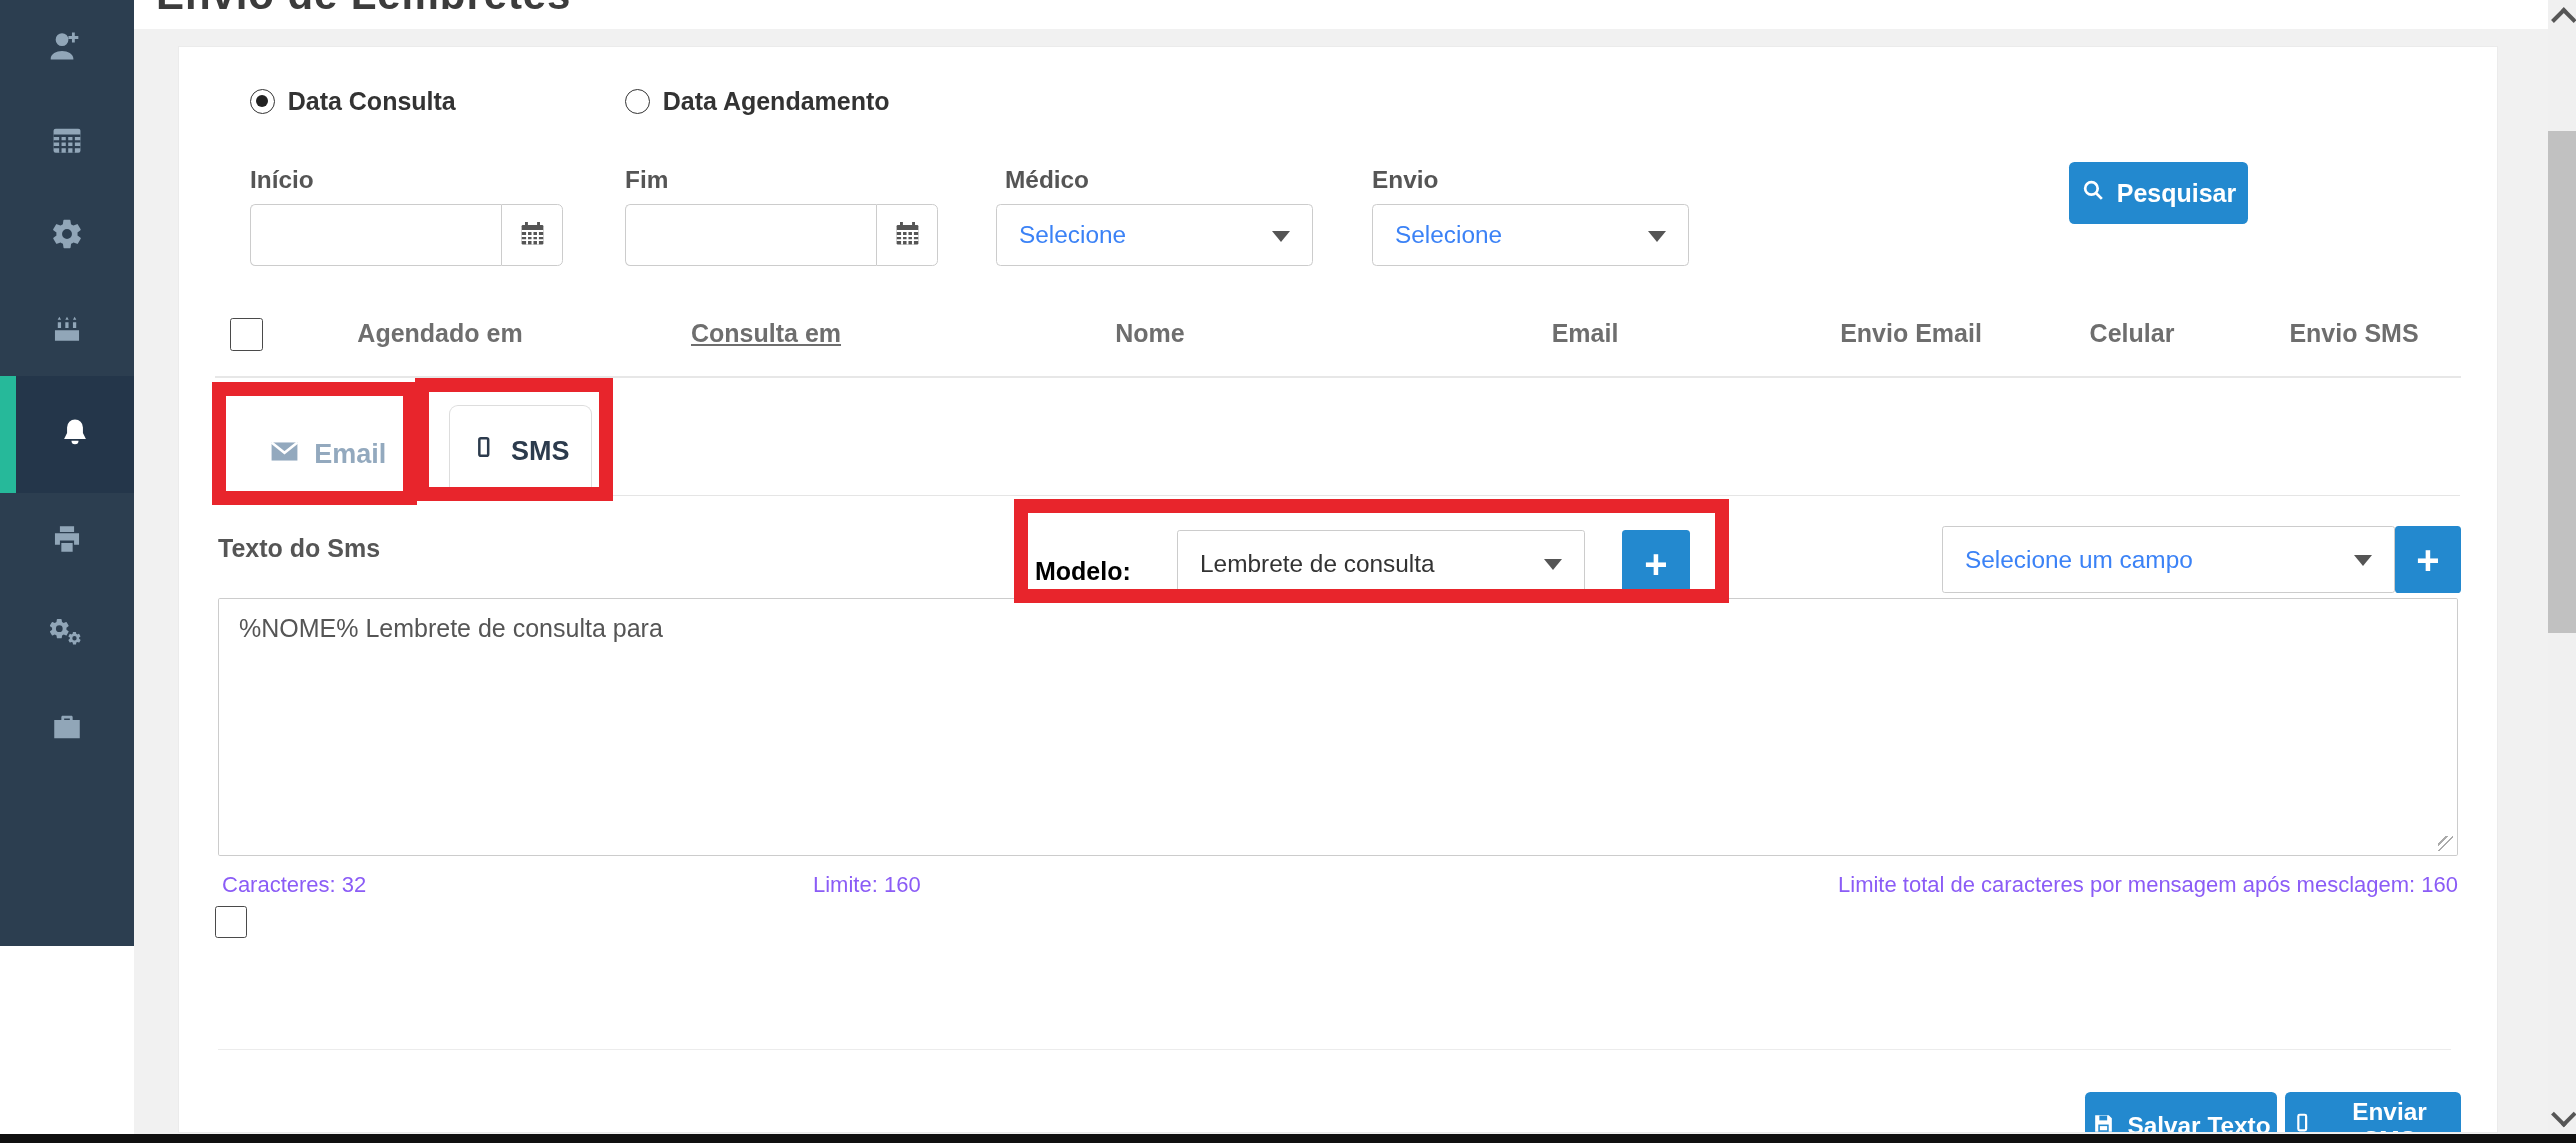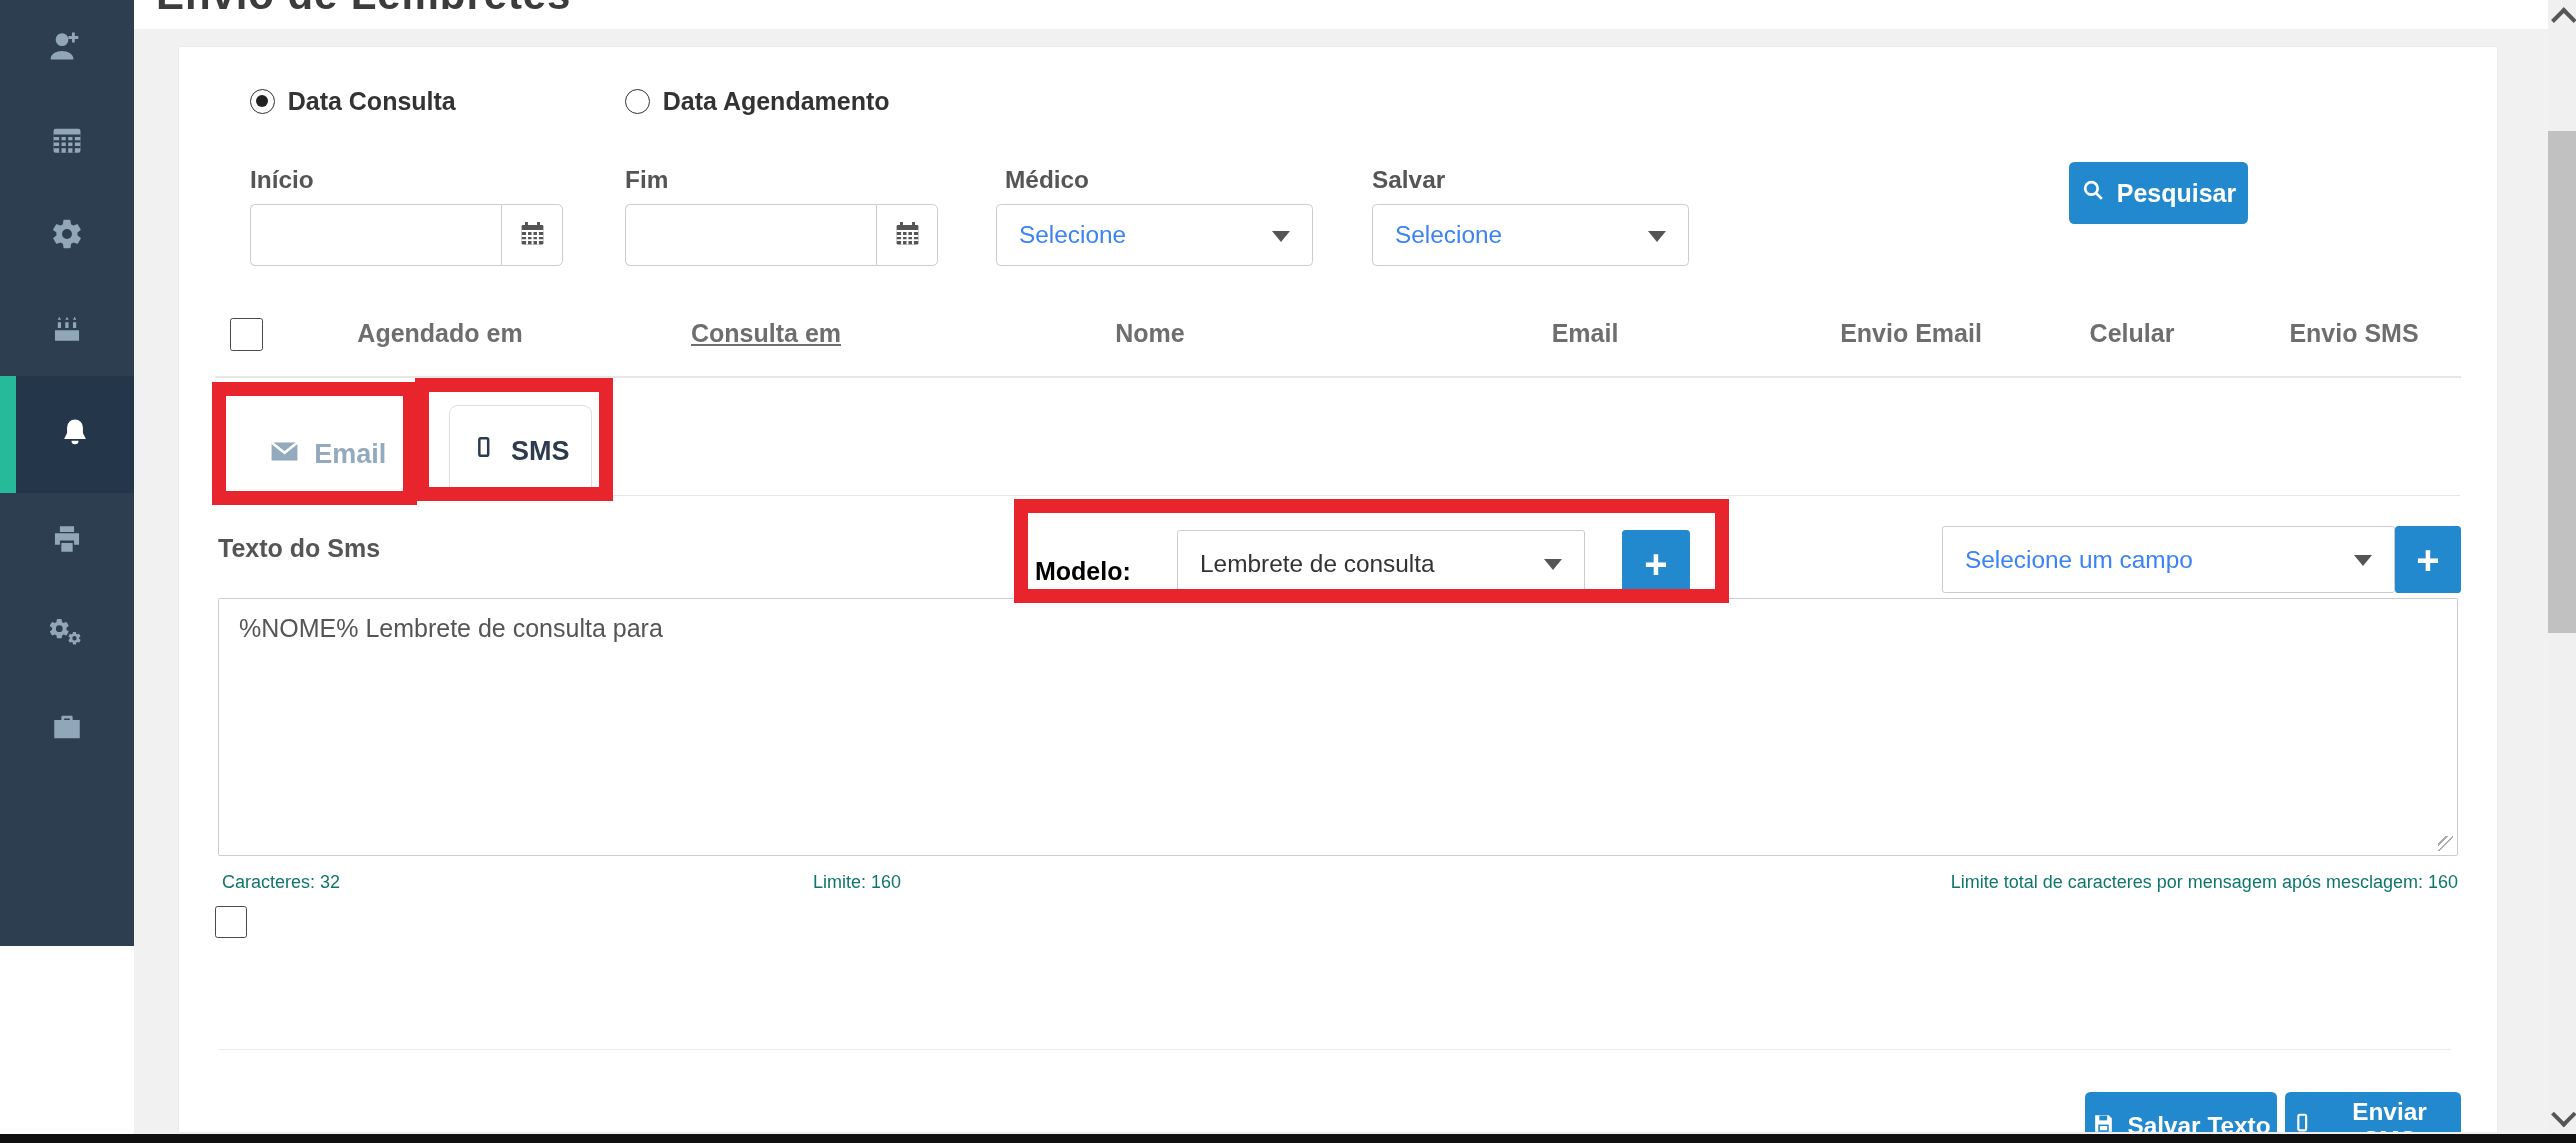--- a/index.html
+++ b/index.html
@@ -156,7 +156,7 @@
     <div class="f-label" style="left:71px;top:119px;">Início</div>
     <div class="f-label" style="left:446px;top:119px;">Fim</div>
     <div class="f-label" style="left:826px;top:119px;">Médico</div>
-    <div class="f-label" style="left:1193px;top:119px;">Salvar</div>
+    <div class="f-label" style="left:1193px;top:119px;">Envio</div>
 
     <div class="date-group" style="left:71px;top:157px;">
       <input class="date-input" type="text" value="" style="">

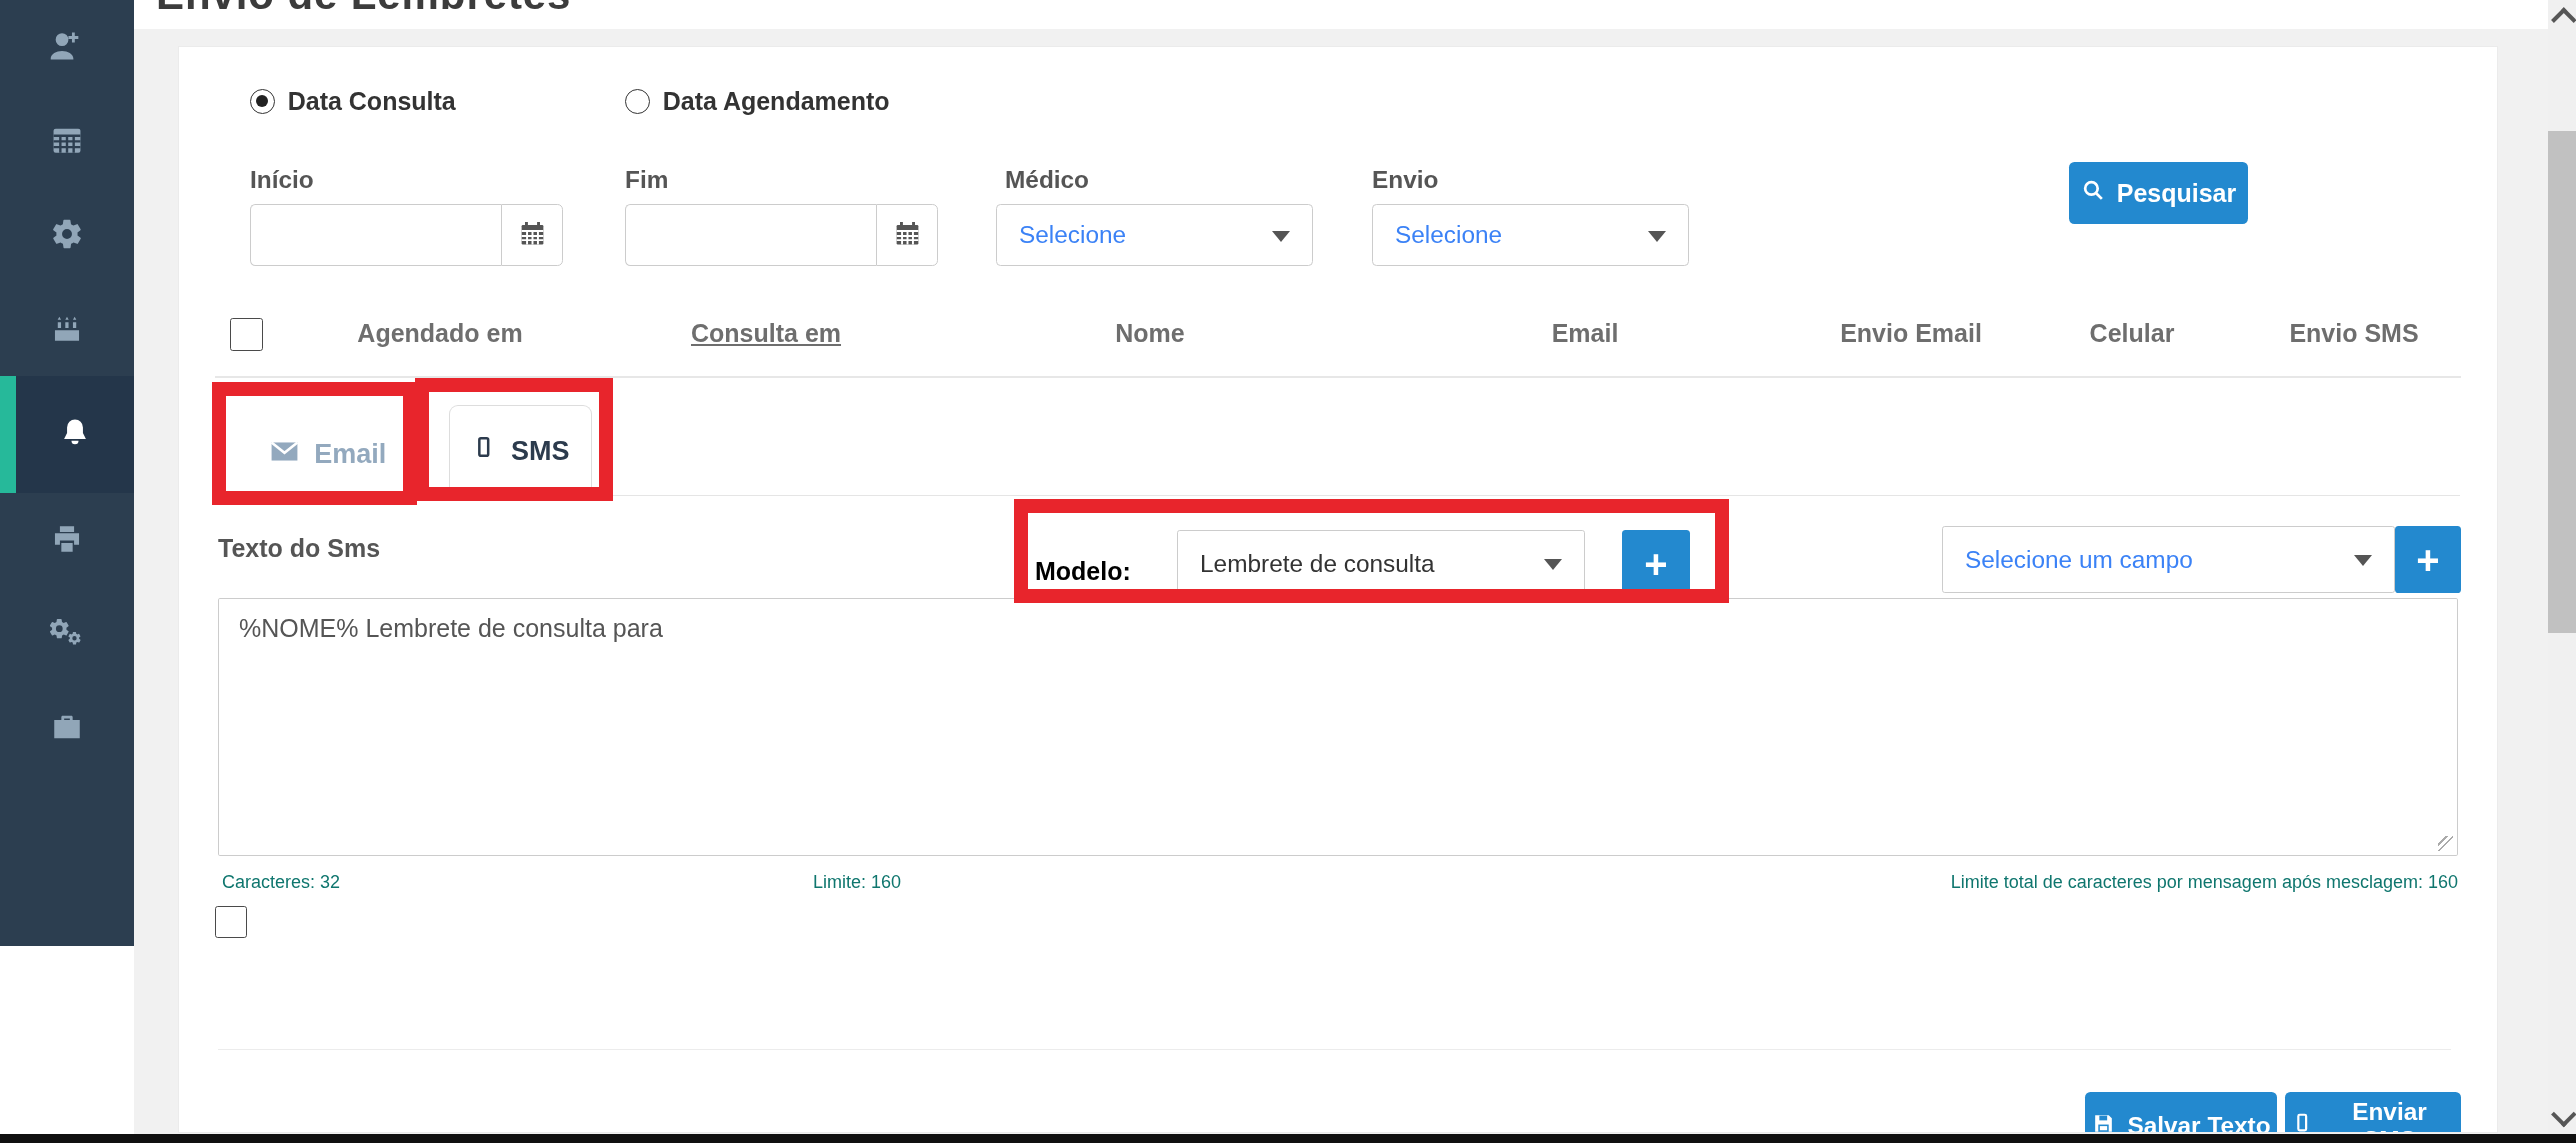--- a/index.html
+++ b/index.html
@@ -55,7 +55,7 @@
   .sms-textarea{position:absolute;border:0.9px solid #ccc;box-sizing:border-box;font-family:"Liberation Sans",sans-serif;font-size:25px;color:#555;padding:14.5px 20px;resize:none;outline:none;border-radius:1.8px;}
   .grip{position:absolute;width:14.5px;height:14.5px;background:
     linear-gradient(135deg,transparent 0 5.4px,#aaa 5.4px 7.2px,transparent 7.2px 10px,#aaa 10px 11.8px,transparent 11.8px);}
-  .info-text{position:absolute;font-size:18px;color:#0f766e;white-space:nowrap;}
+  .info-text{position:absolute;font-size:22px;color:#8b5cf6;white-space:nowrap;}
 
   .chev{width:13.6px;height:13.6px;border-left:4.5px solid #565656;border-top:4.5px solid #565656;}
   .scrollbar{position:absolute;left:2548px;top:0;width:28px;height:1143px;background:#f0f0f0;}

